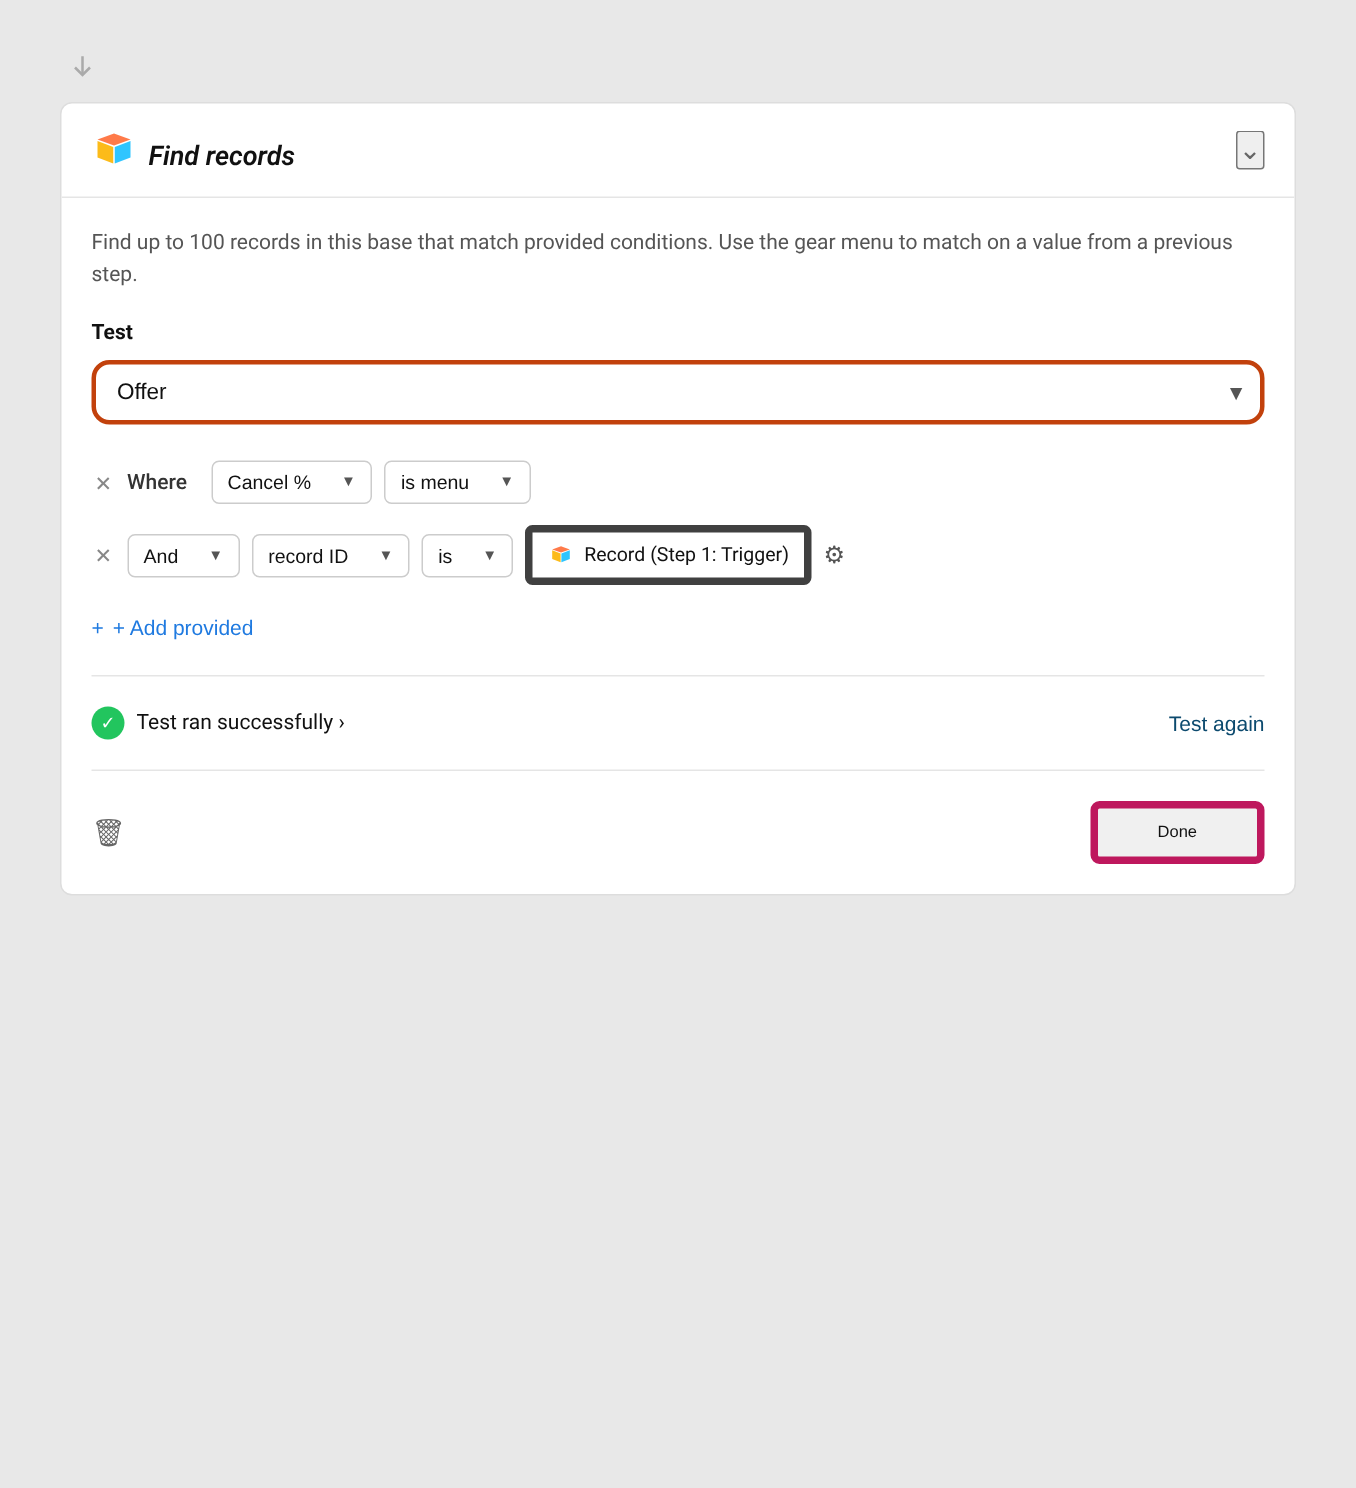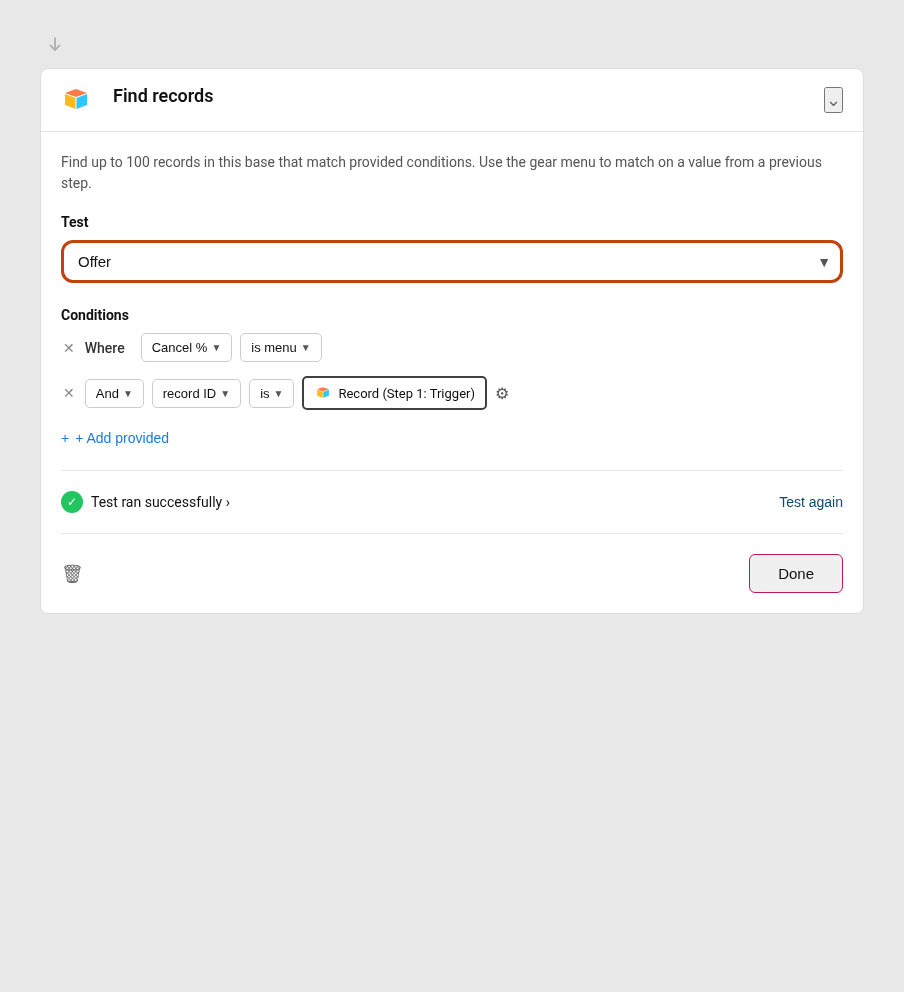--- a/index.html
+++ b/index.html
@@ -54,8 +54,9 @@
     }
     .card-header-left {
       display: flex;
-      align-items: flex-start;
-      gap: 22px;
+      align-items: flex-end;
+      gap: 8px;
+      font-style: italic;
     }
     .card-title {
       font-size: 18px;

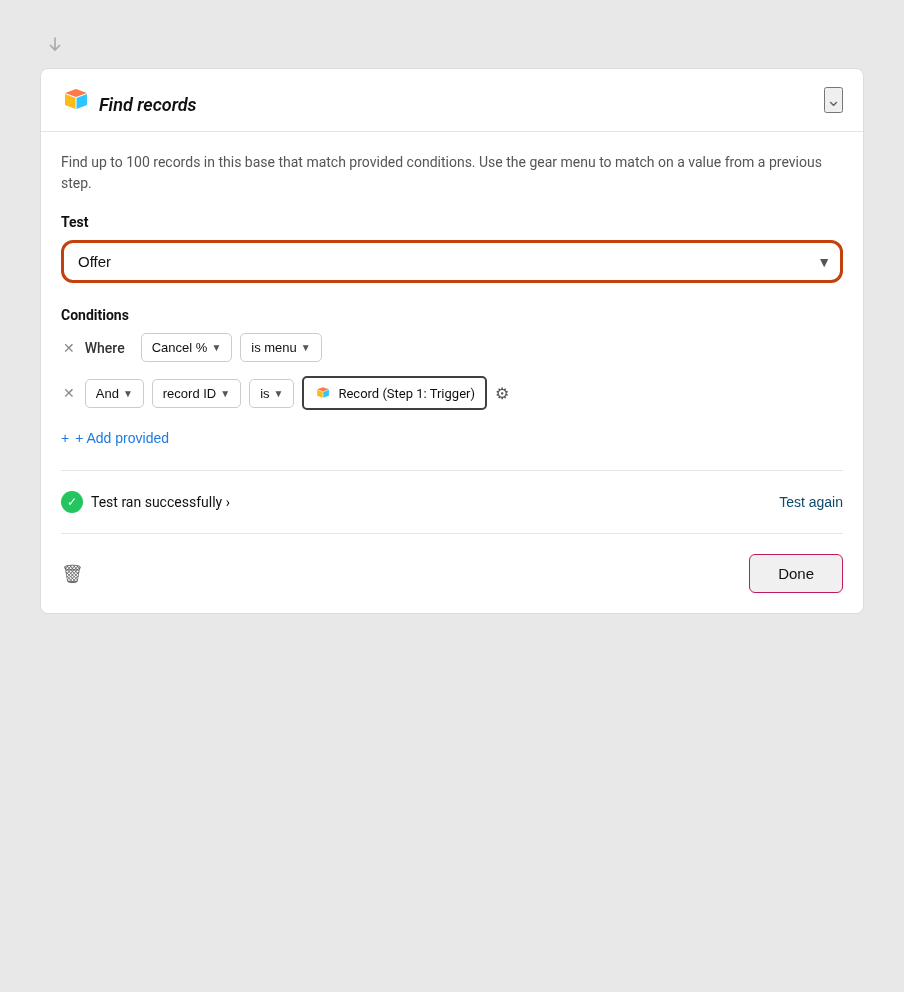--- a/index.html
+++ b/index.html
@@ -300,7 +300,6 @@
         <span class="select-arrow">▼</span>
       </div>
 
-      <div class="section-label">Conditions</div>
 
       <div class="conditions-section">
 

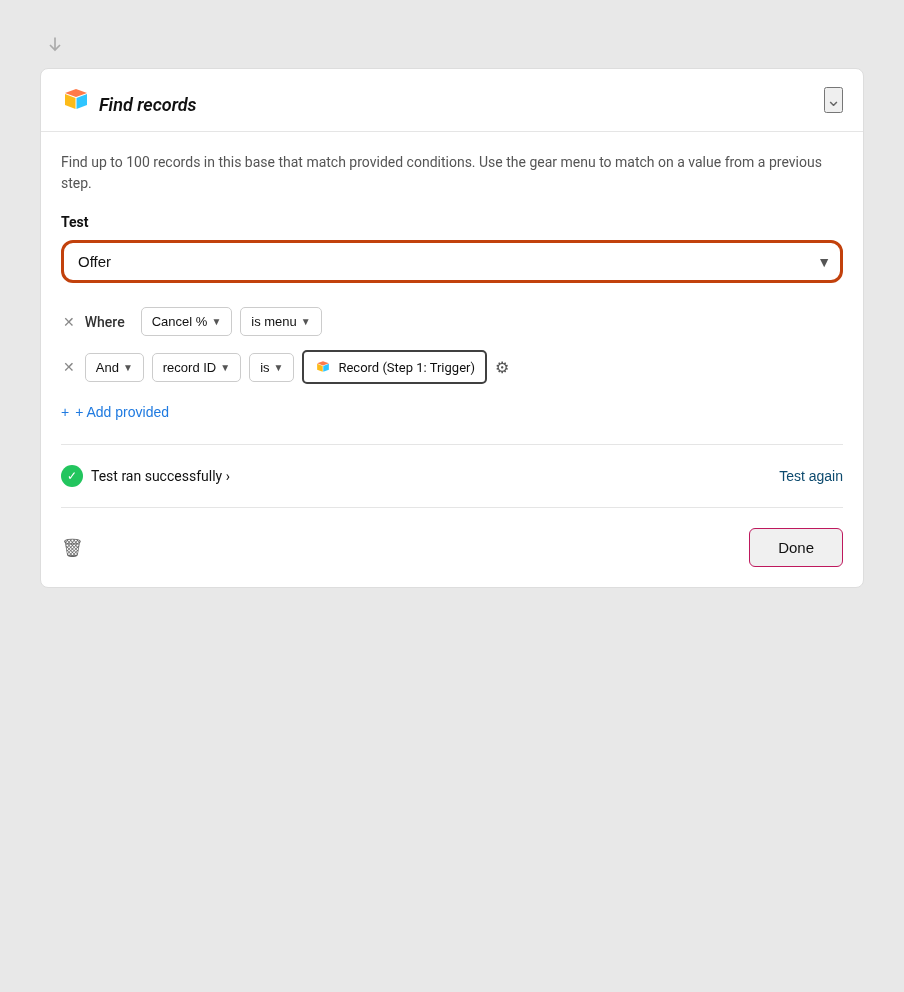--- a/index.html
+++ b/index.html
@@ -134,7 +134,7 @@
     .dropdown-btn {
       display: flex;
       align-items: center;
-      gap: 4px;
+      gap: 20px;
       padding: 6px 10px;
       border: 1px solid #ccc;
       border-radius: 5px;

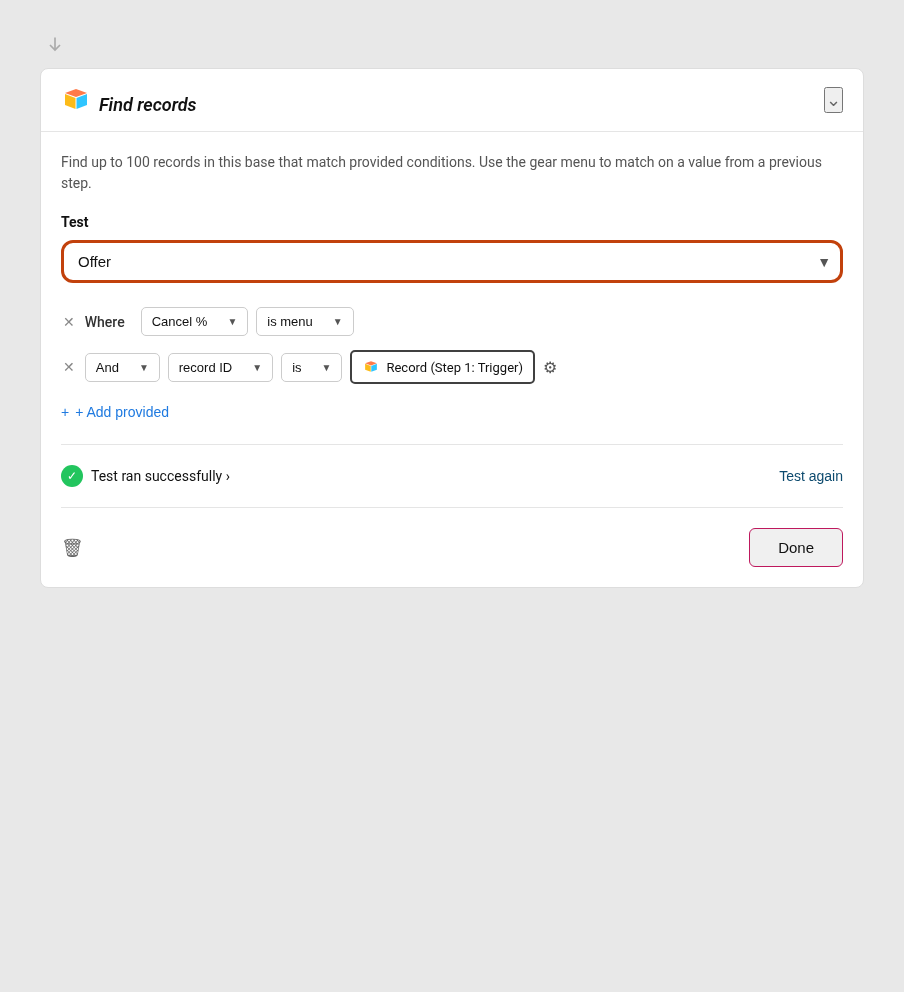--- a/index.html
+++ b/index.html
@@ -153,7 +153,7 @@
       align-items: center;
       gap: 6px;
       padding: 6px 10px;
-      border: 2px solid #404040;
+      border: 5px solid #404040;
       border-radius: 5px;
       background: #fff;
       font-size: 13px;

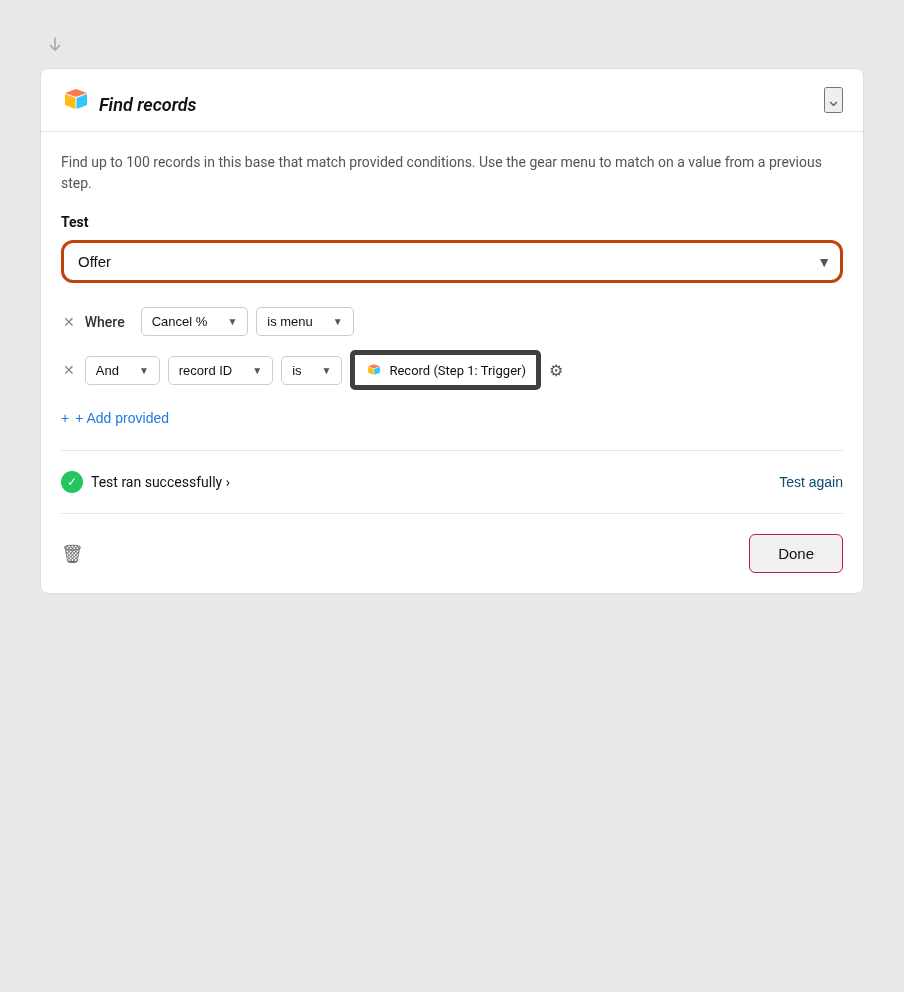--- a/index.html
+++ b/index.html
@@ -232,11 +232,11 @@
       align-items: center;
     }
     .done-btn {
-      padding: 10px 28px;
+      padding: 10px 40px;
       background: #f0f0f0;
-      border: 1px solid #be185d;
+      border: 5px solid #be185d;
       border-radius: 6px;
-      font-size: 15px;
+      font-size: 11px;
       font-weight: 500;
       color: #111;
       cursor: pointer;

